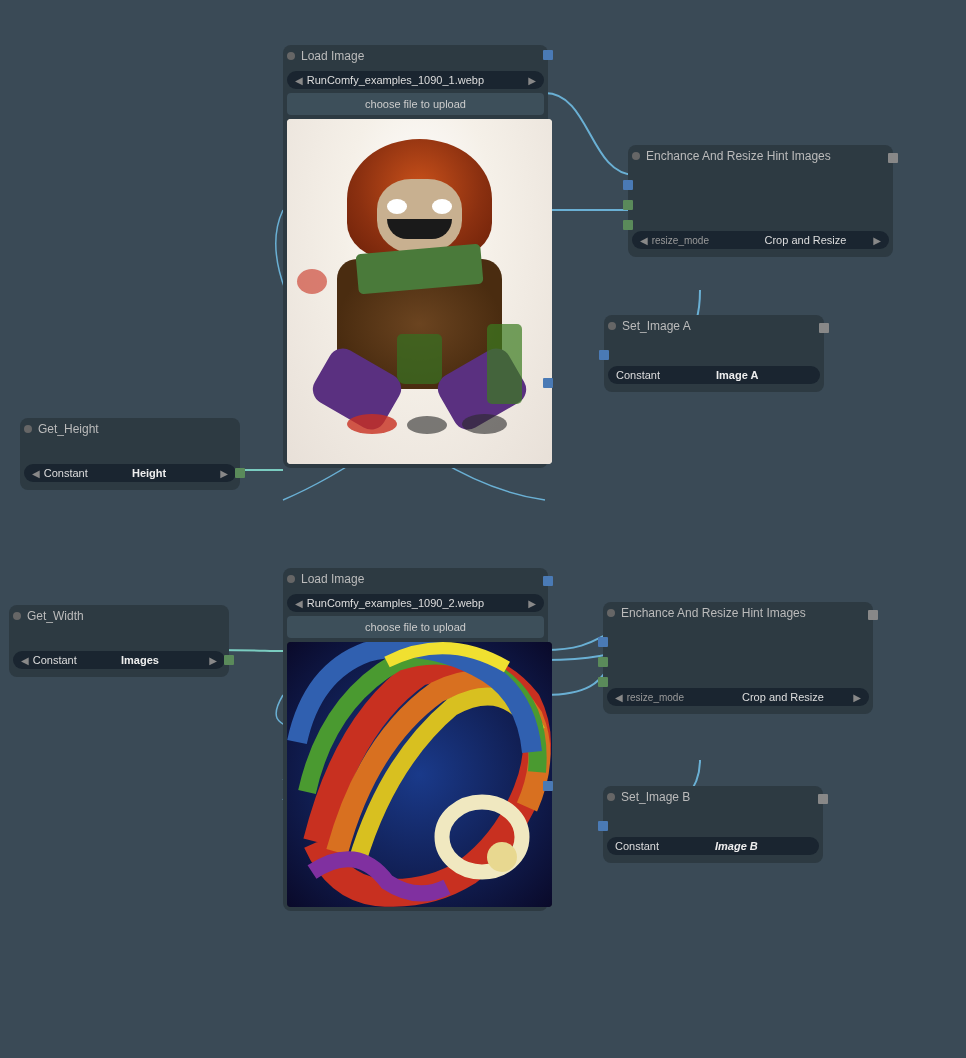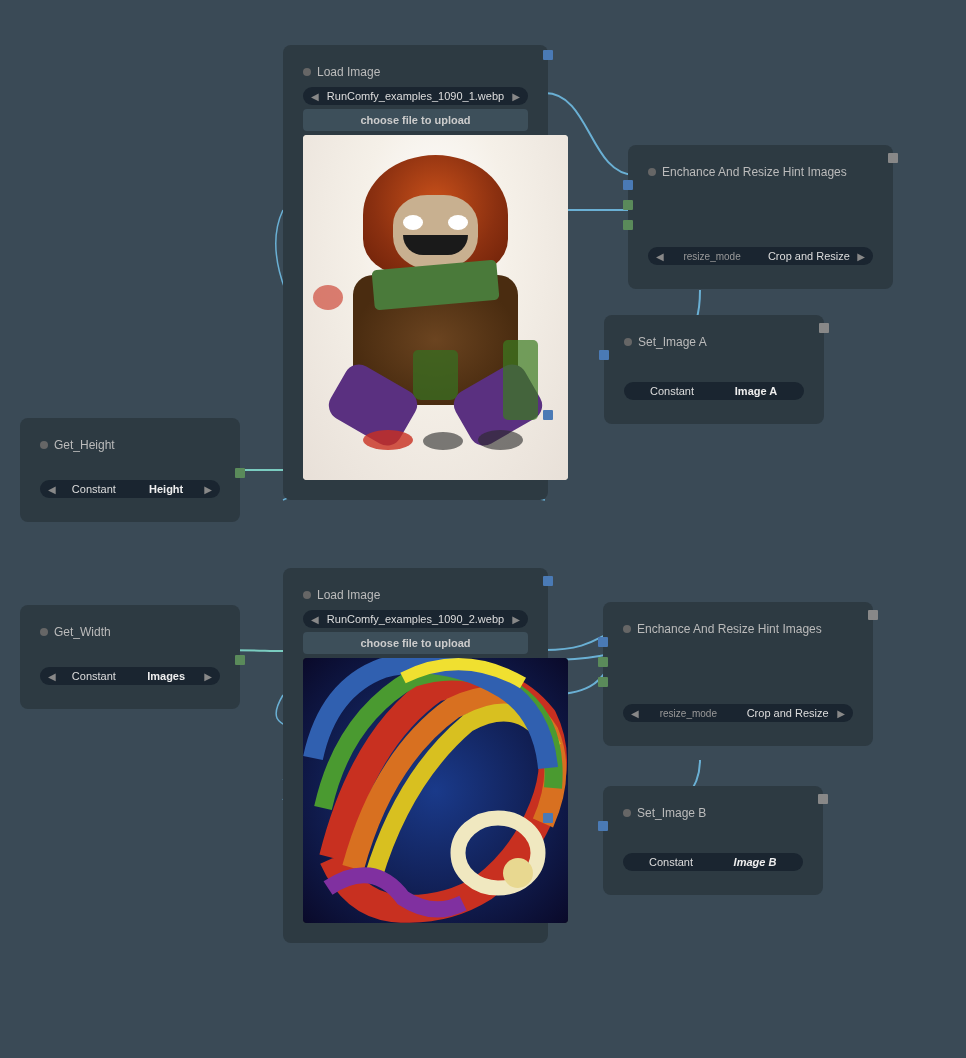--- a/index.html
+++ b/index.html
@@ -18,7 +18,7 @@
       position: absolute;
       background: #2d3a42;
       border-radius: 8px;
-      padding: 20px;
+      padding: 4px;
       min-width: 160px;
     }
 

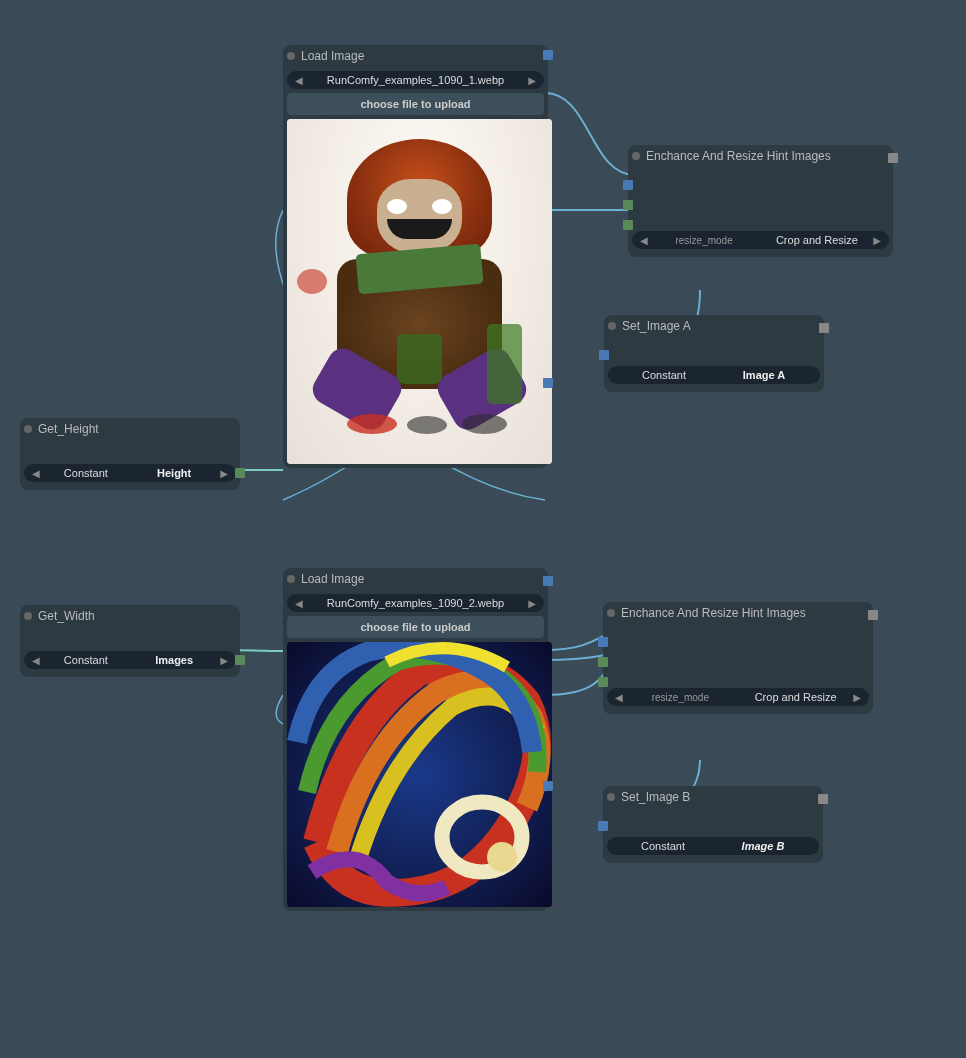--- a/index.html
+++ b/index.html
@@ -62,7 +62,7 @@
       color: #ddd;
       font-size: 11px;
       flex: 1;
-      text-align: center;
+      text-align: left;
     }
 
     .upload-btn {

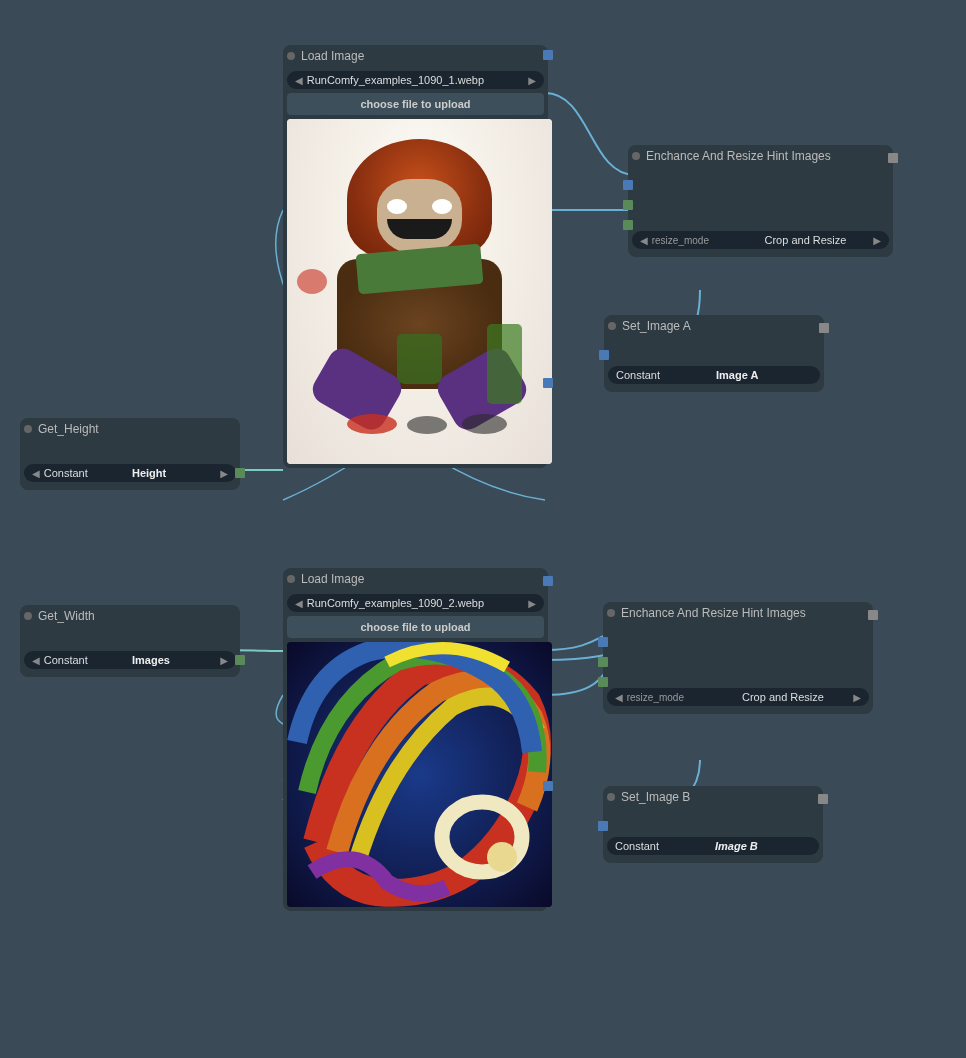--- a/index.html
+++ b/index.html
@@ -76,7 +76,6 @@
       font-size: 11px;
       cursor: pointer;
       margin-bottom: 4px;
-      font-weight: bold;
     }
 
     

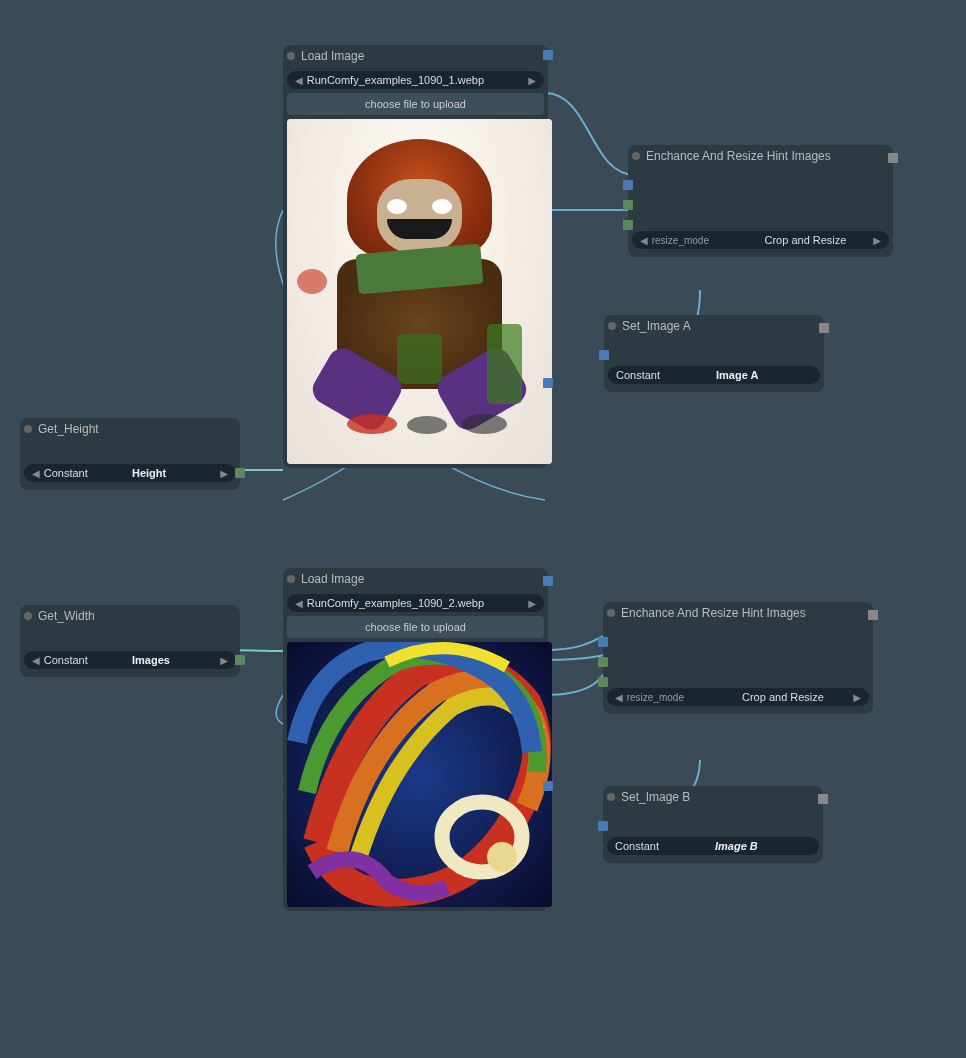--- a/index.html
+++ b/index.html
@@ -303,7 +303,7 @@
   </div>
 </div>
 
-<div class="node" style="left:20px; top:605px; width:220px;">
+<div class="node" style="left:9px; top:605px; width:220px;">
   <div class="node-title">
     <div class="node-dot"></div>
     <span>Get_Width</span>

